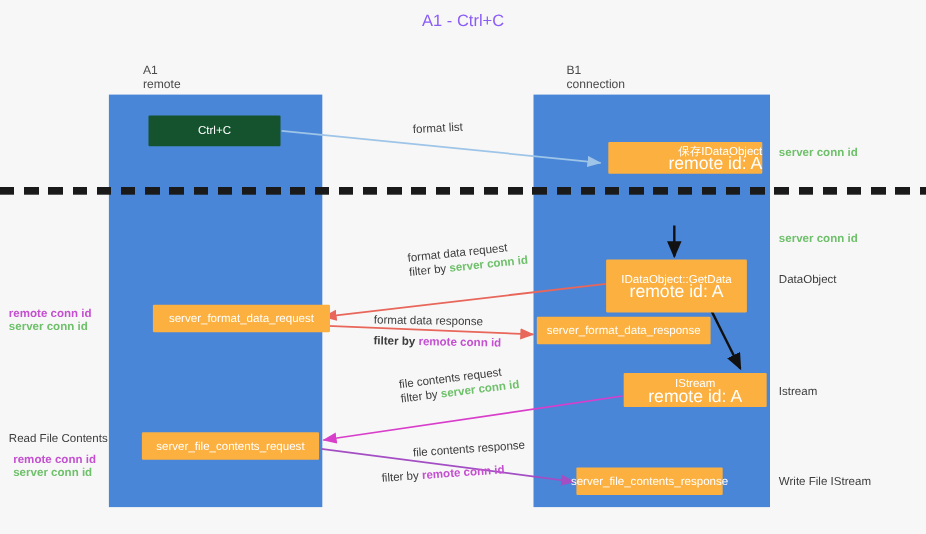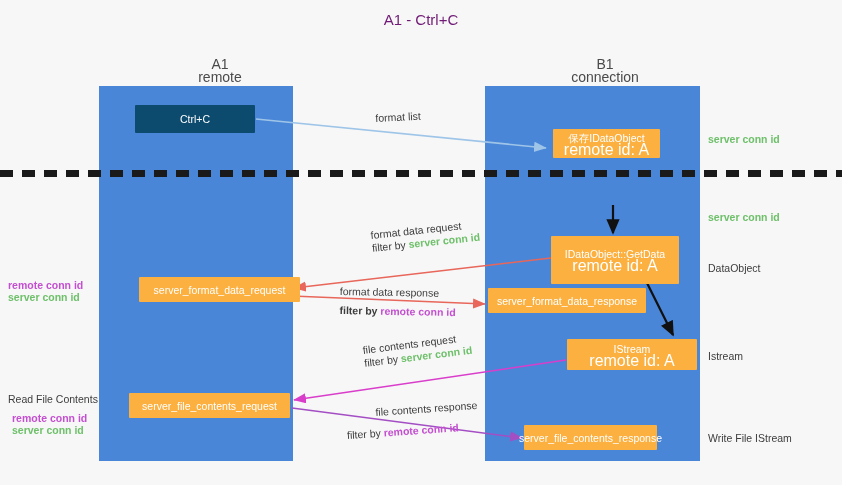--- a/index.html
+++ b/index.html
@@ -18,7 +18,7 @@
     left:0;top:10px;width:842px;
     text-align:center;
     font-size:15px;line-height:19px;
-    color:#701a75;
+    color:#8b5cf6;
   }
   
   .lane-head{

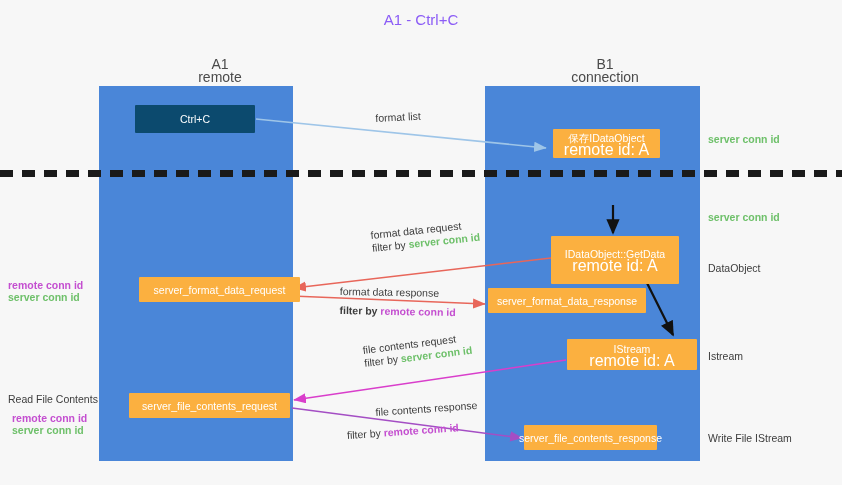--- a/index.html
+++ b/index.html
@@ -22,7 +22,7 @@
   }
   
   .lane-head{
-    text-align:center;font-size:14px;line-height:13px;color:#4a4a4a;
+    text-align:left;font-size:11px;line-height:13px;color:#4a4a4a;
   }
   
   .lane{

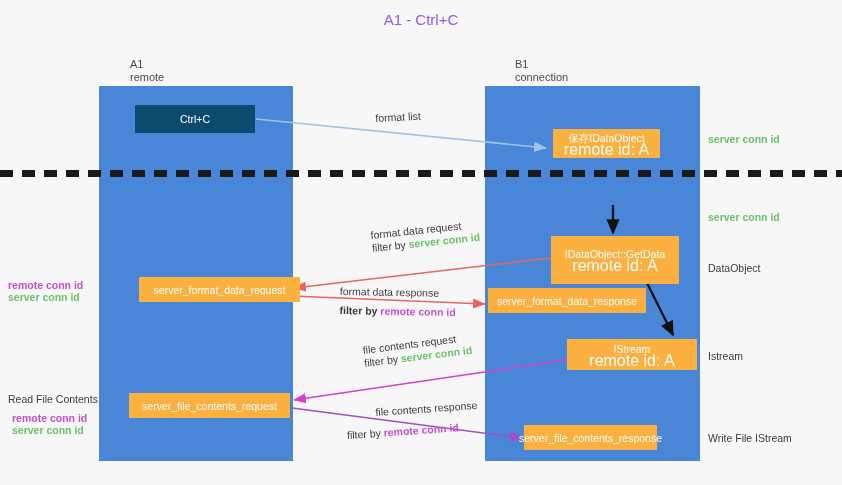--- a/index.html
+++ b/index.html
@@ -40,7 +40,7 @@
     line-height:12px;
     border-radius:1px;
   }
-  .node.green{background:#0c4a6e;}
+  .node.green{background:#14532d;}
   .node.orange{background:#fbb040;}
   .node .l2{font-size:16px;}
   

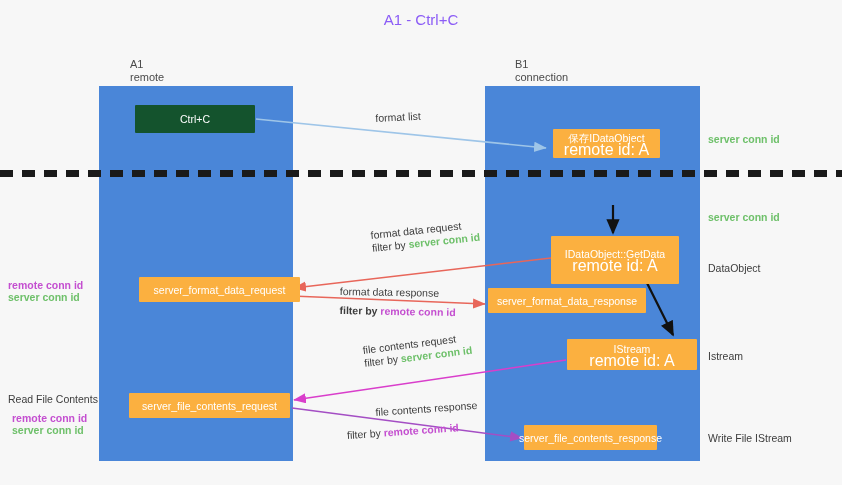--- a/index.html
+++ b/index.html
@@ -117,7 +117,7 @@
     <div>Ctrl+C</div>
   </div>
 
-  <div class="node orange" style="left:553px;top:129px;width:107px;height:29px;">
+  <div class="node orange" style="left:553px;top:129px;width:140px;height:29px;align-items:flex-end;">
     <div>保存IDataObject</div>
     <div class="l2">remote id: A</div>
   </div>

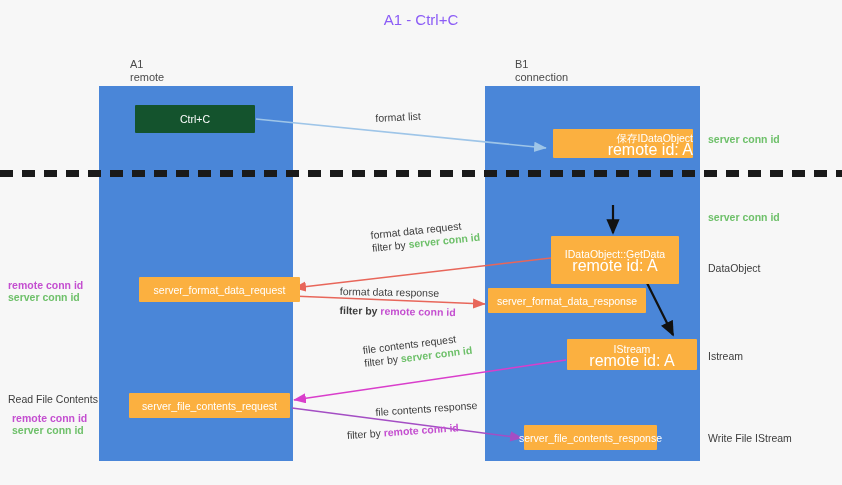--- a/index.html
+++ b/index.html
@@ -181,7 +181,7 @@
 
   <div class="abs txt green-t" style="left:708px;top:133px;">server conn id</div>
   <div class="abs txt green-t" style="left:708px;top:211px;">server conn id</div>
-  <div class="abs txt" style="left:708px;top:262px;">DataObject</div>
+  <div class="abs txt" style="left:708px;top:248px;">DataObject</div>
   <div class="abs txt" style="left:708px;top:350px;">Istream</div>
   <div class="abs txt" style="left:708px;top:432px;">Write File IStream</div>
 

